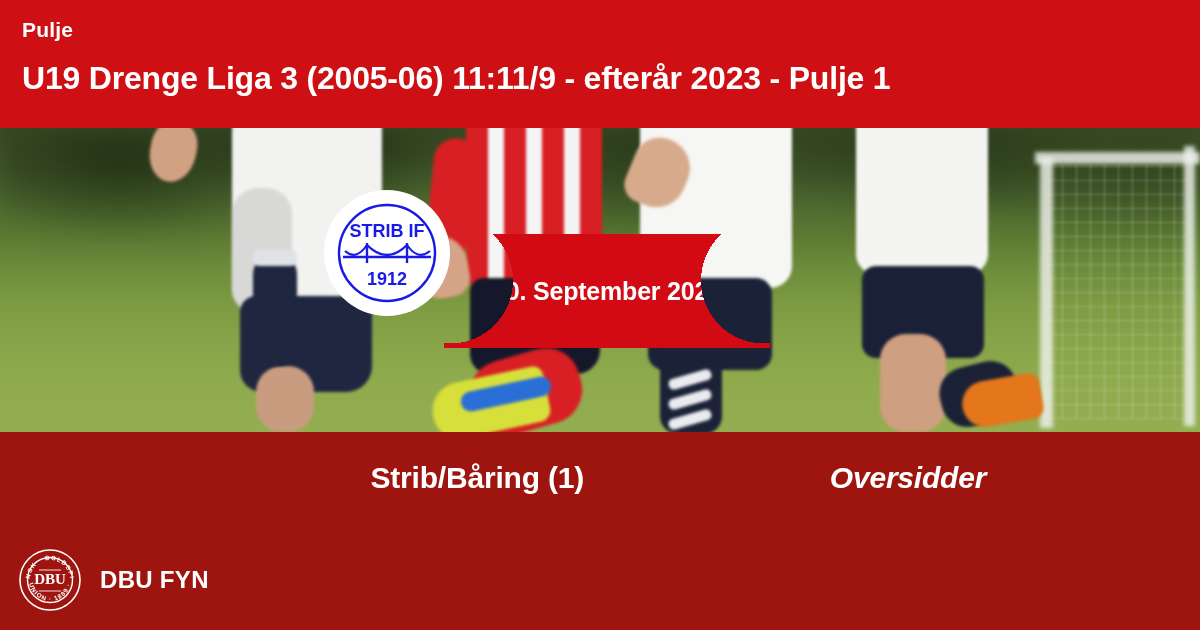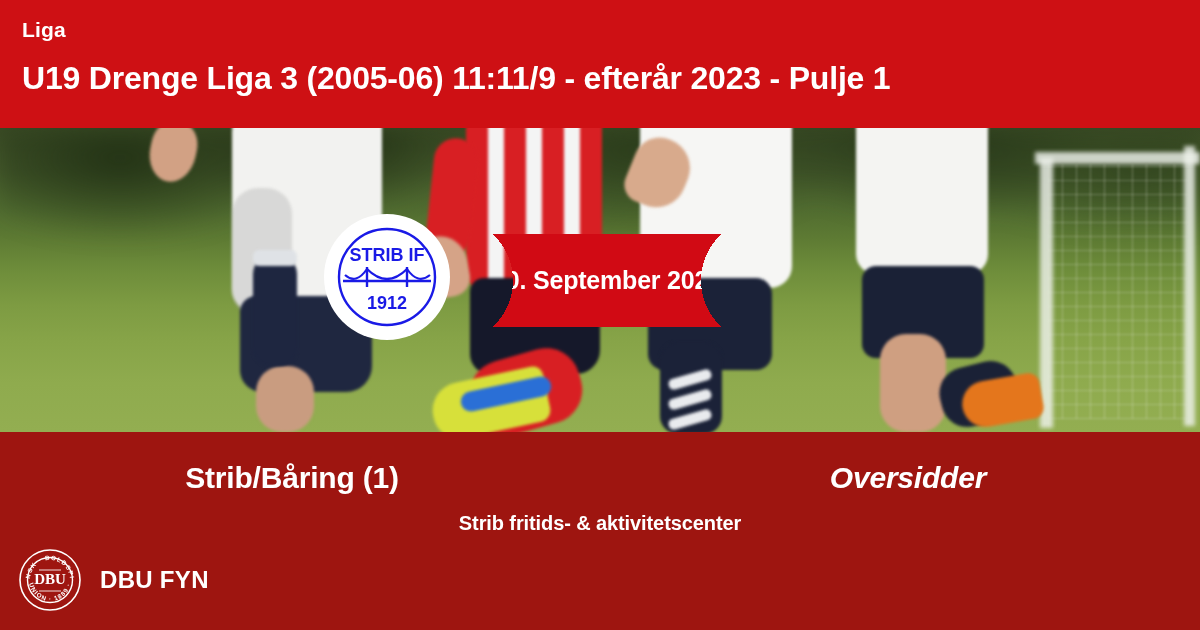--- a/index.html
+++ b/index.html
@@ -263,7 +263,7 @@
 <div id="poster">
 
   <div class="header">
-    <div class="header-kicker">Liga</div>
+    <div class="header-kicker">Pulje</div>
     <div class="header-title">U19 Drenge Liga 3 (2005-06) 11:11/9 - efterår 2023 - Pulje 1</div>
   </div>
 

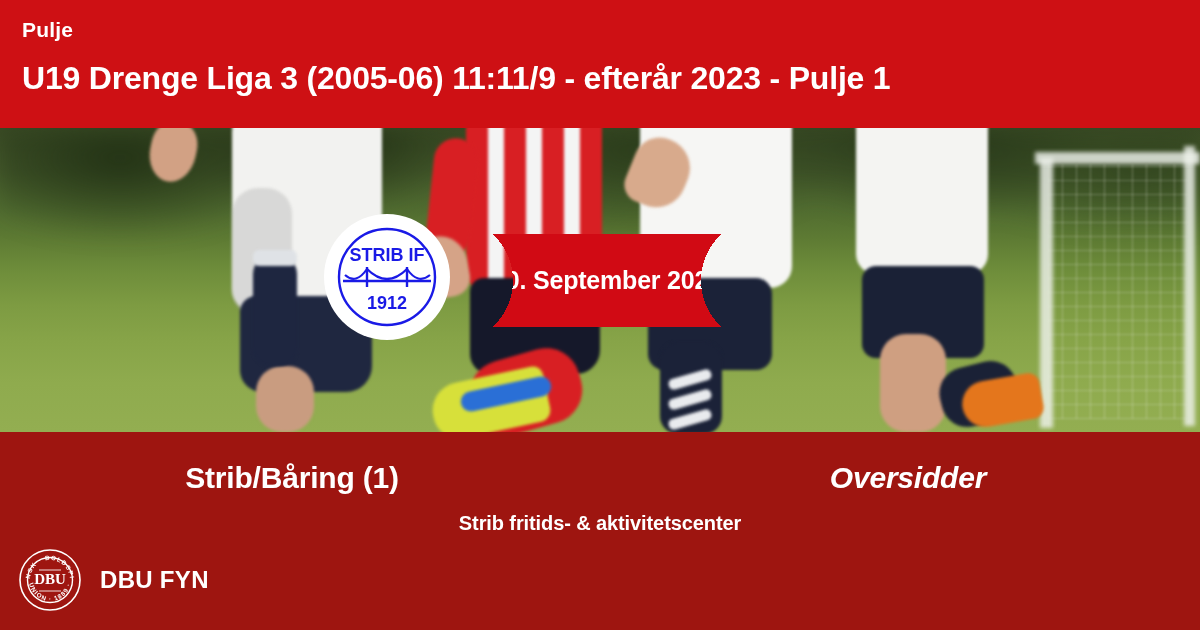--- a/index.html
+++ b/index.html
@@ -157,7 +157,7 @@
     justify-content: center;
     z-index: 4;
   }
-  .badge-home { left: 324px; top: 86px; }
+  .badge-home { left: 324px; top: 62px; }
   .badge-away { left: 762px; top: 79px; }
 
   .date-band {

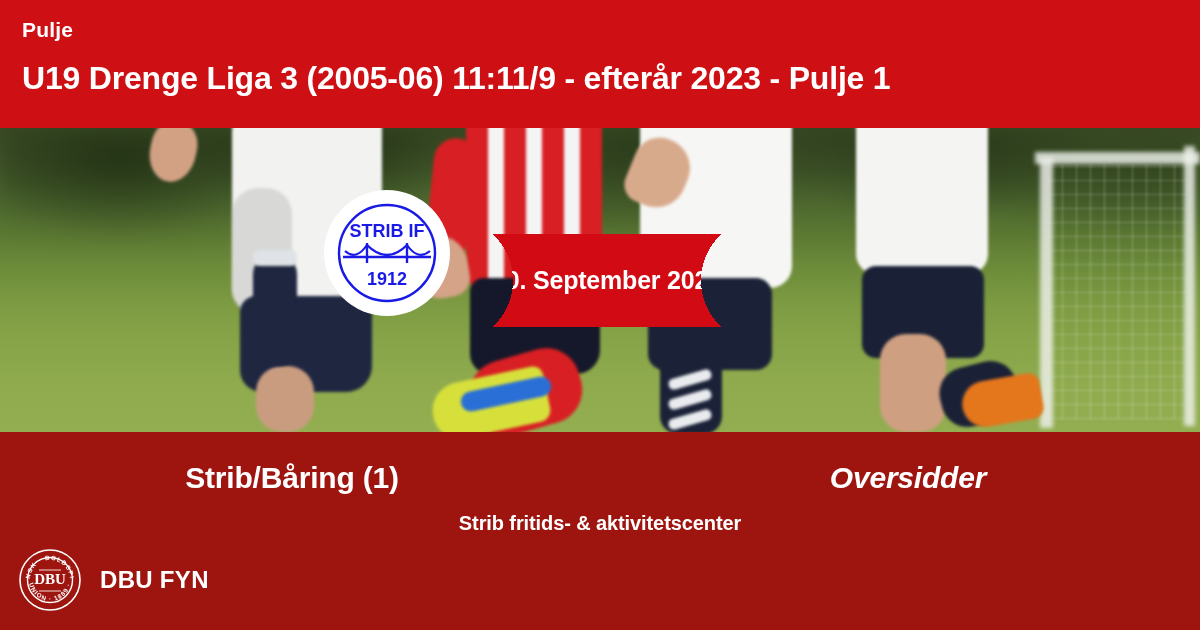--- a/index.html
+++ b/index.html
@@ -165,7 +165,7 @@
     left: 444px;
     top: 106px;
     width: 326px;
-    height: 93px;
+    height: 114px;
     background: #d10a14;
     z-index: 3;
     display: flex;

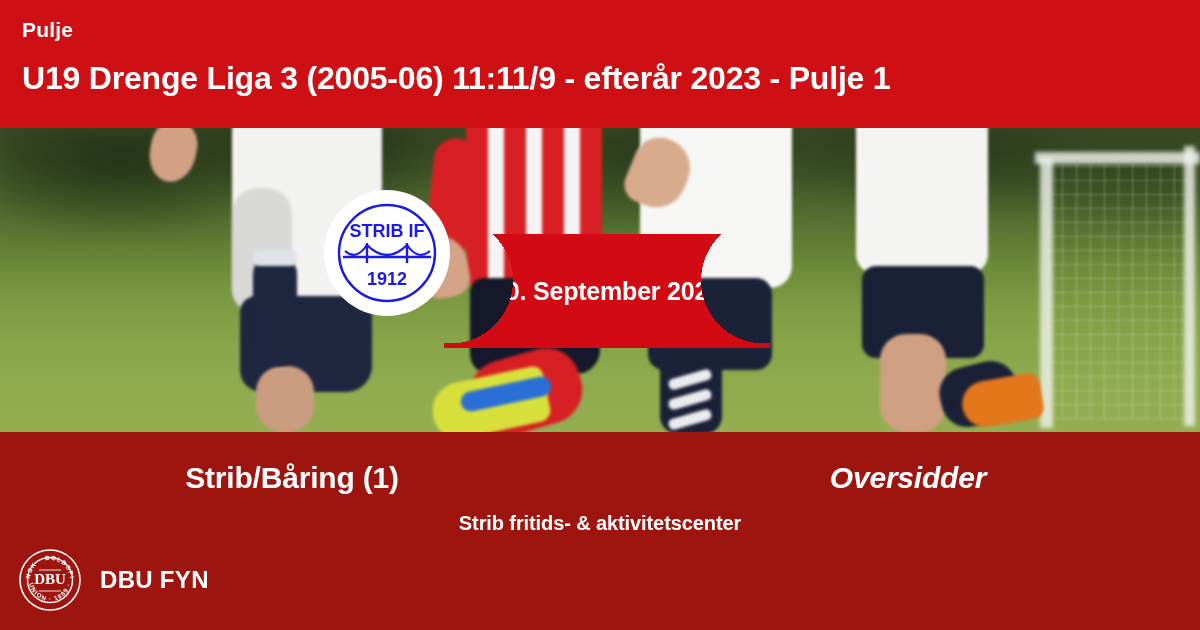--- a/index.html
+++ b/index.html
@@ -226,7 +226,7 @@
     letter-spacing: -0.2px;
     line-height: 1.2;
   }
-  .team-home { padding-right: 16px; }
+  .team-home { padding-right: 16px; text-align: right; }
   .team-away { padding-left: 16px; font-style: italic; }
 
   .venue {

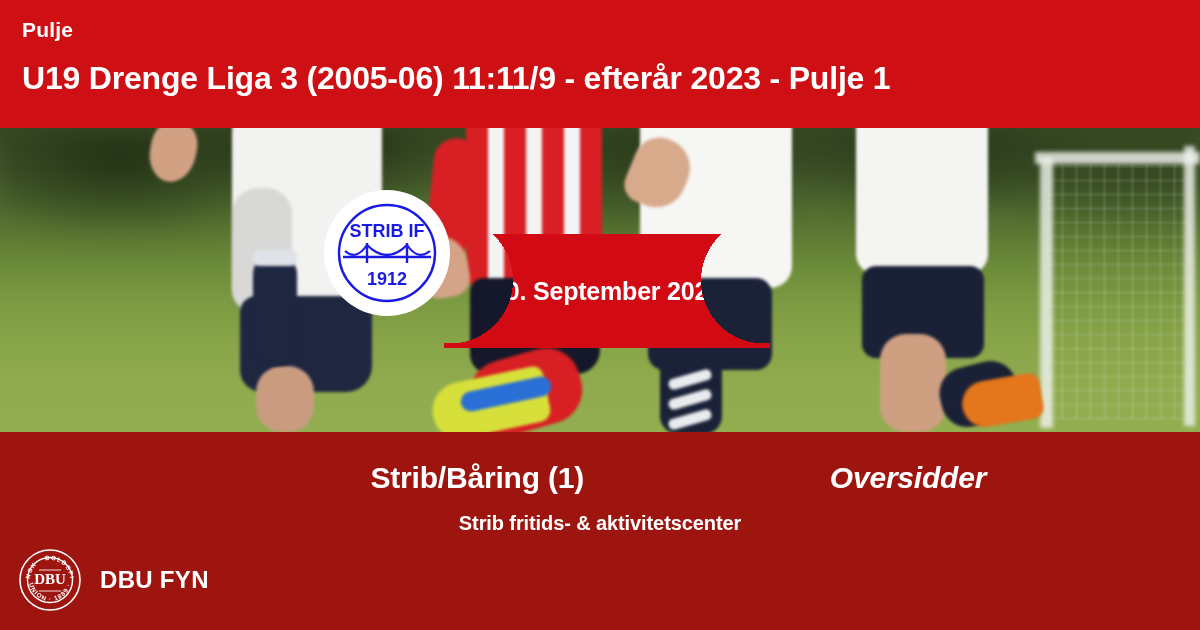--- a/index.html
+++ b/index.html
@@ -333,7 +333,6 @@
       <div class="team team-home">Strib/Båring (1)</div>
       <div class="team team-away">Oversidder</div>
     </div>
-    <div class="venue">Strib fritids- &amp; aktivitetscenter</div>
   </div>
 
   <div class="footer">

